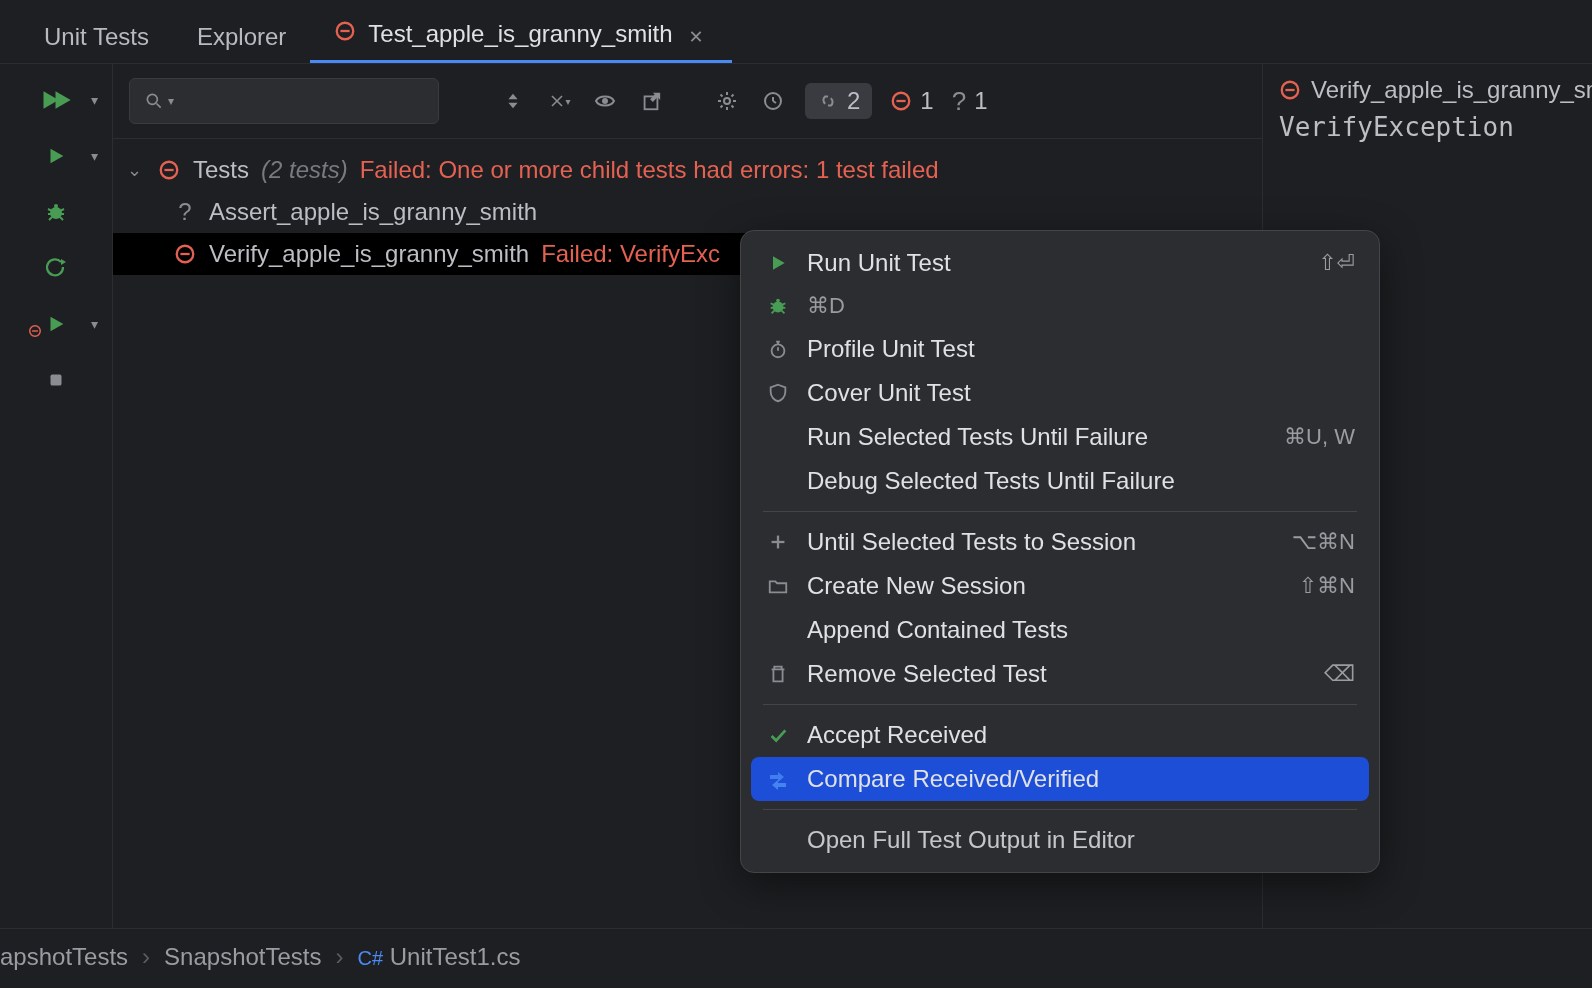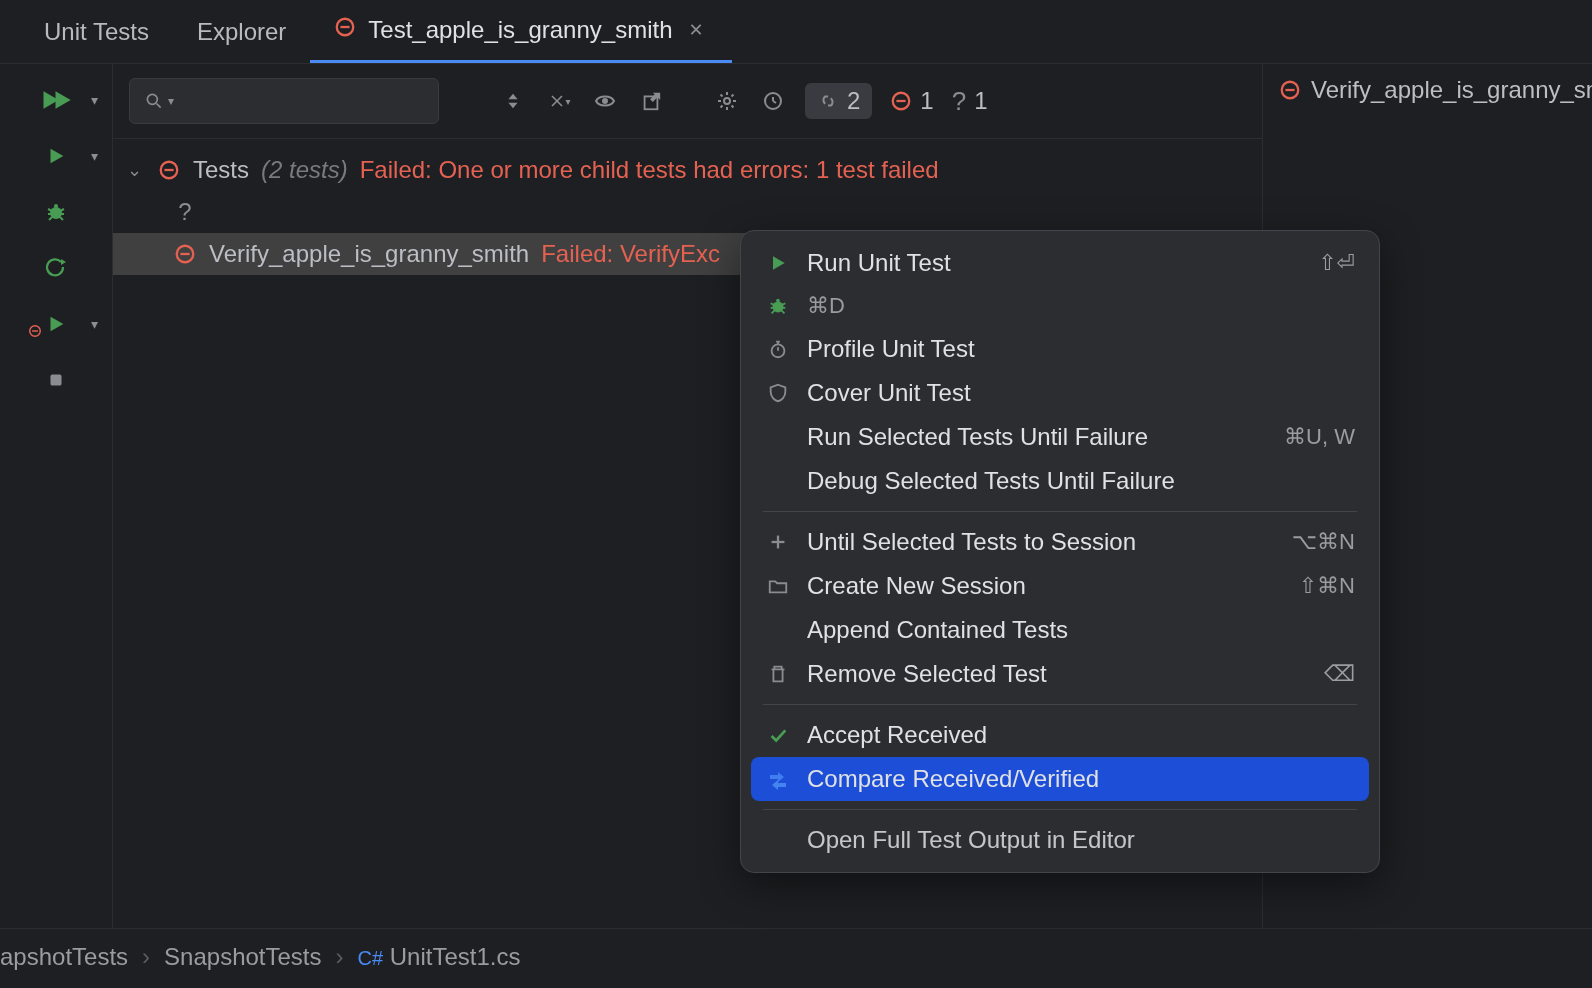--- a/index.html
+++ b/index.html
@@ -24,9 +24,9 @@
 }
 .tab {
   display: flex;
-  align-items: center;
+  align-items: flex-end;
   gap: 12px;
-  padding: 0 24px;
+  padding: 12px 24px;
   height: 100%;
   color: #b8bac0;
   font-size: 24px;

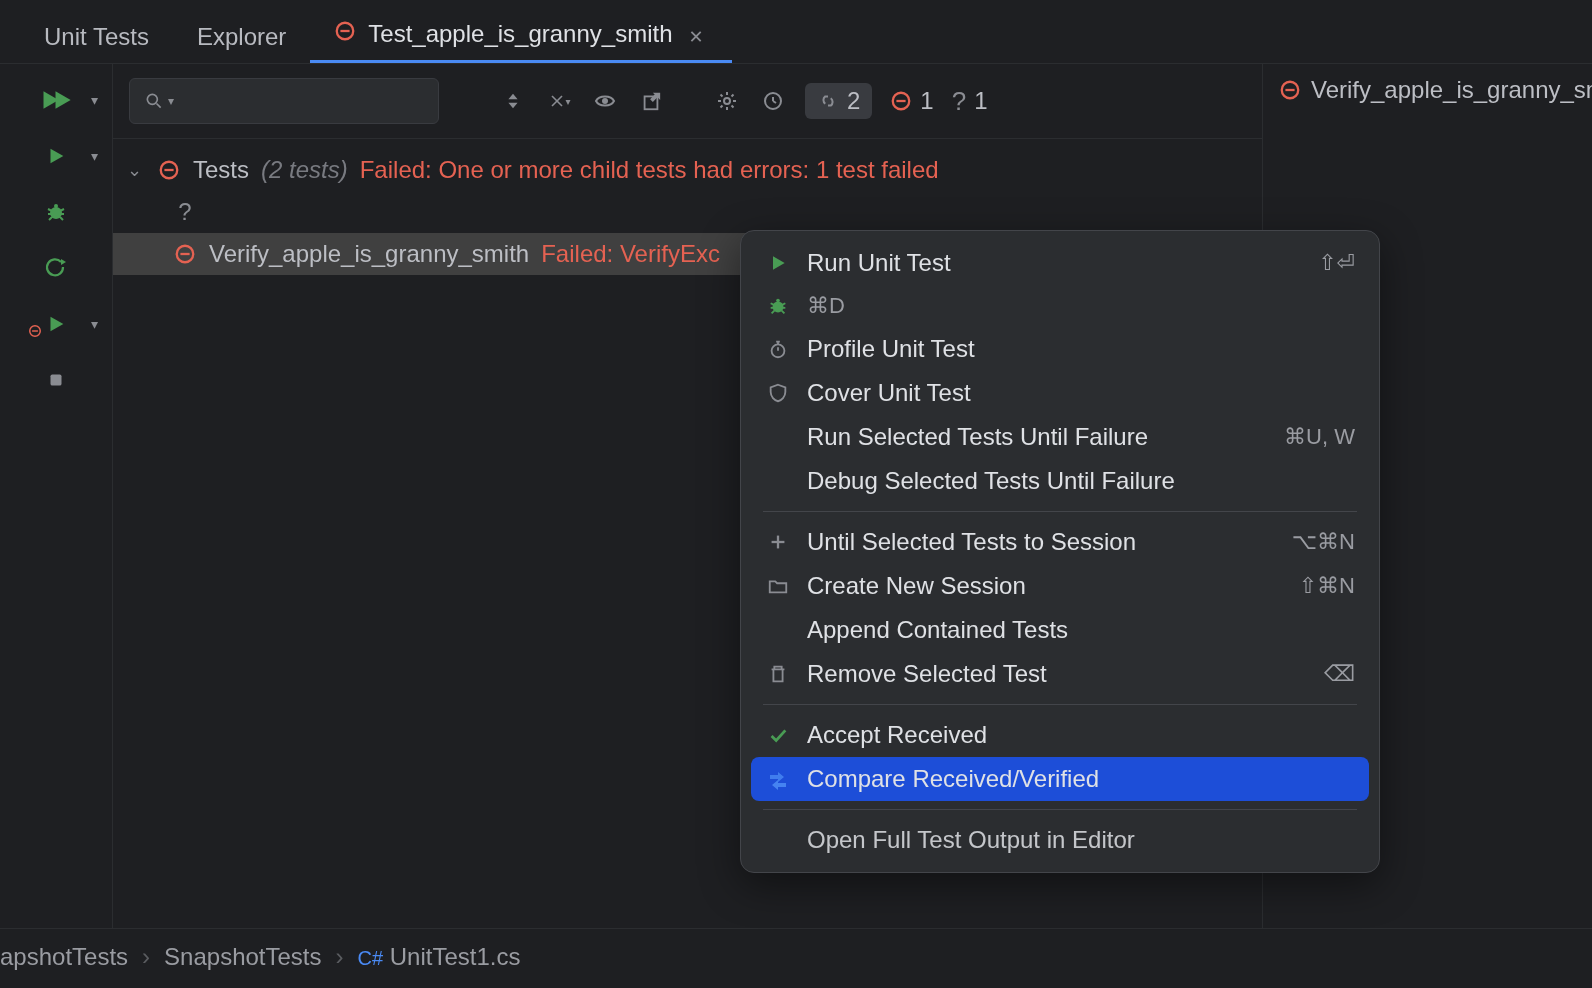--- a/index.html
+++ b/index.html
@@ -460,6 +460,7 @@
         </span>
       <span>Verify_apple_is_granny_sm</span>
     </div>
+    <div class="details-mono">VerifyException</div>
   </div>
 
 </div>

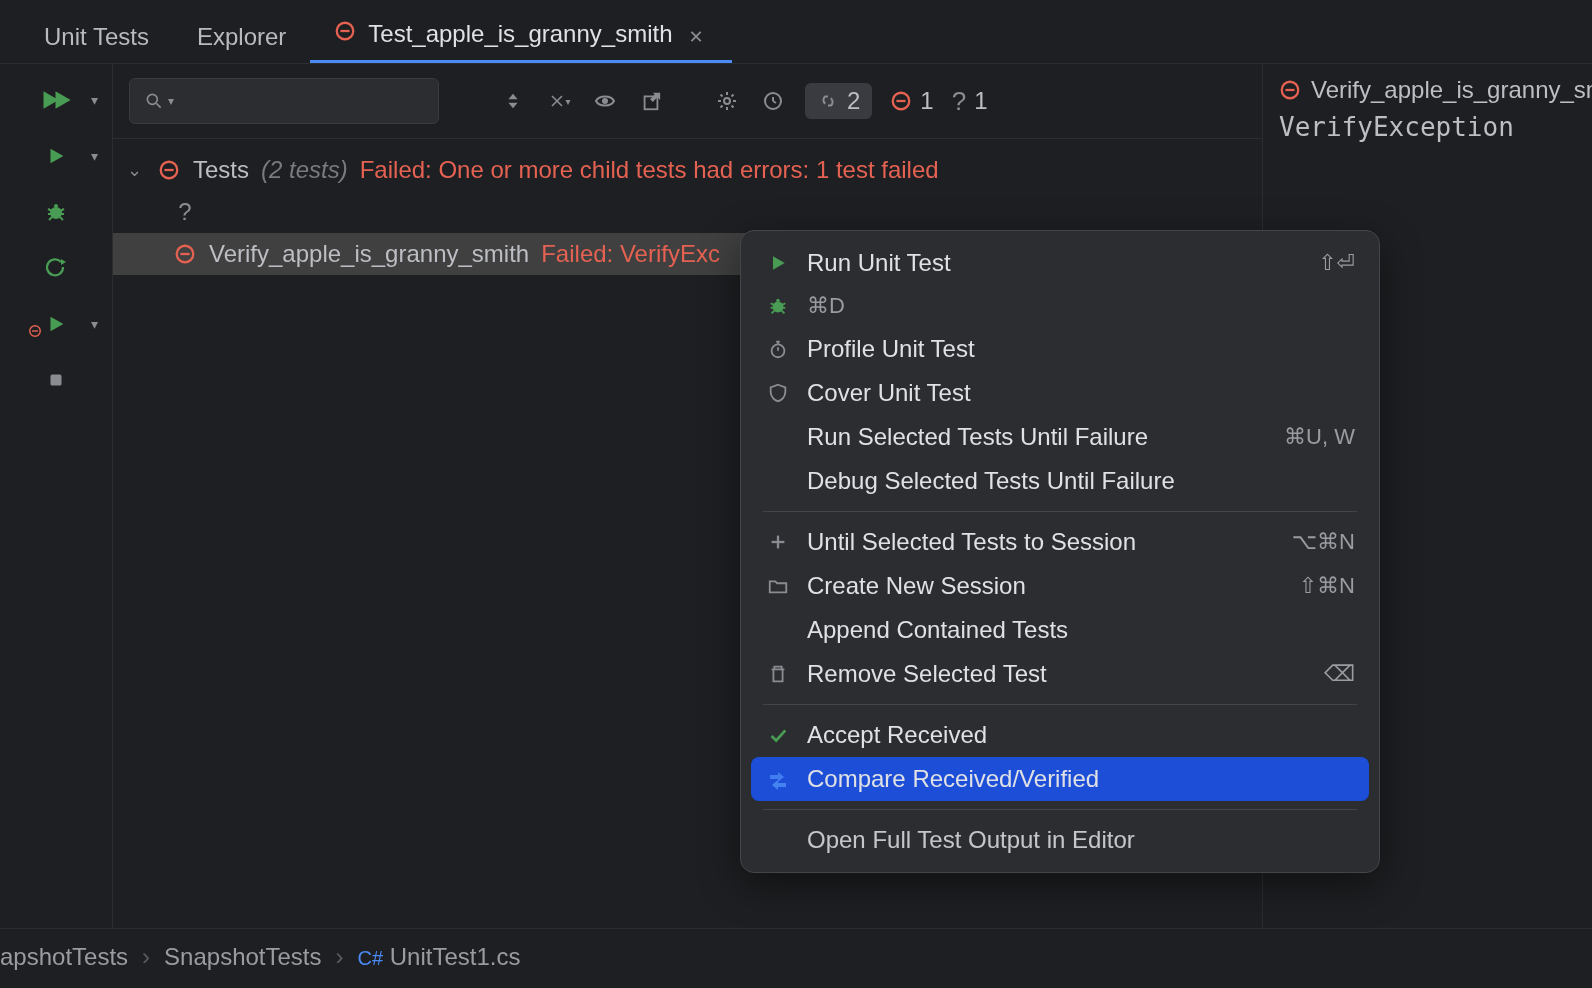--- a/index.html
+++ b/index.html
@@ -438,6 +438,7 @@
       </div>
       <div class="tree-row" style="padding-left:60px">
         <span class="status-icon gray">?</span>
+        <span>Assert_apple_is_granny_smith</span>
       </div>
       <div class="tree-row selected" style="padding-left:60px">
         <span class="status-icon red">

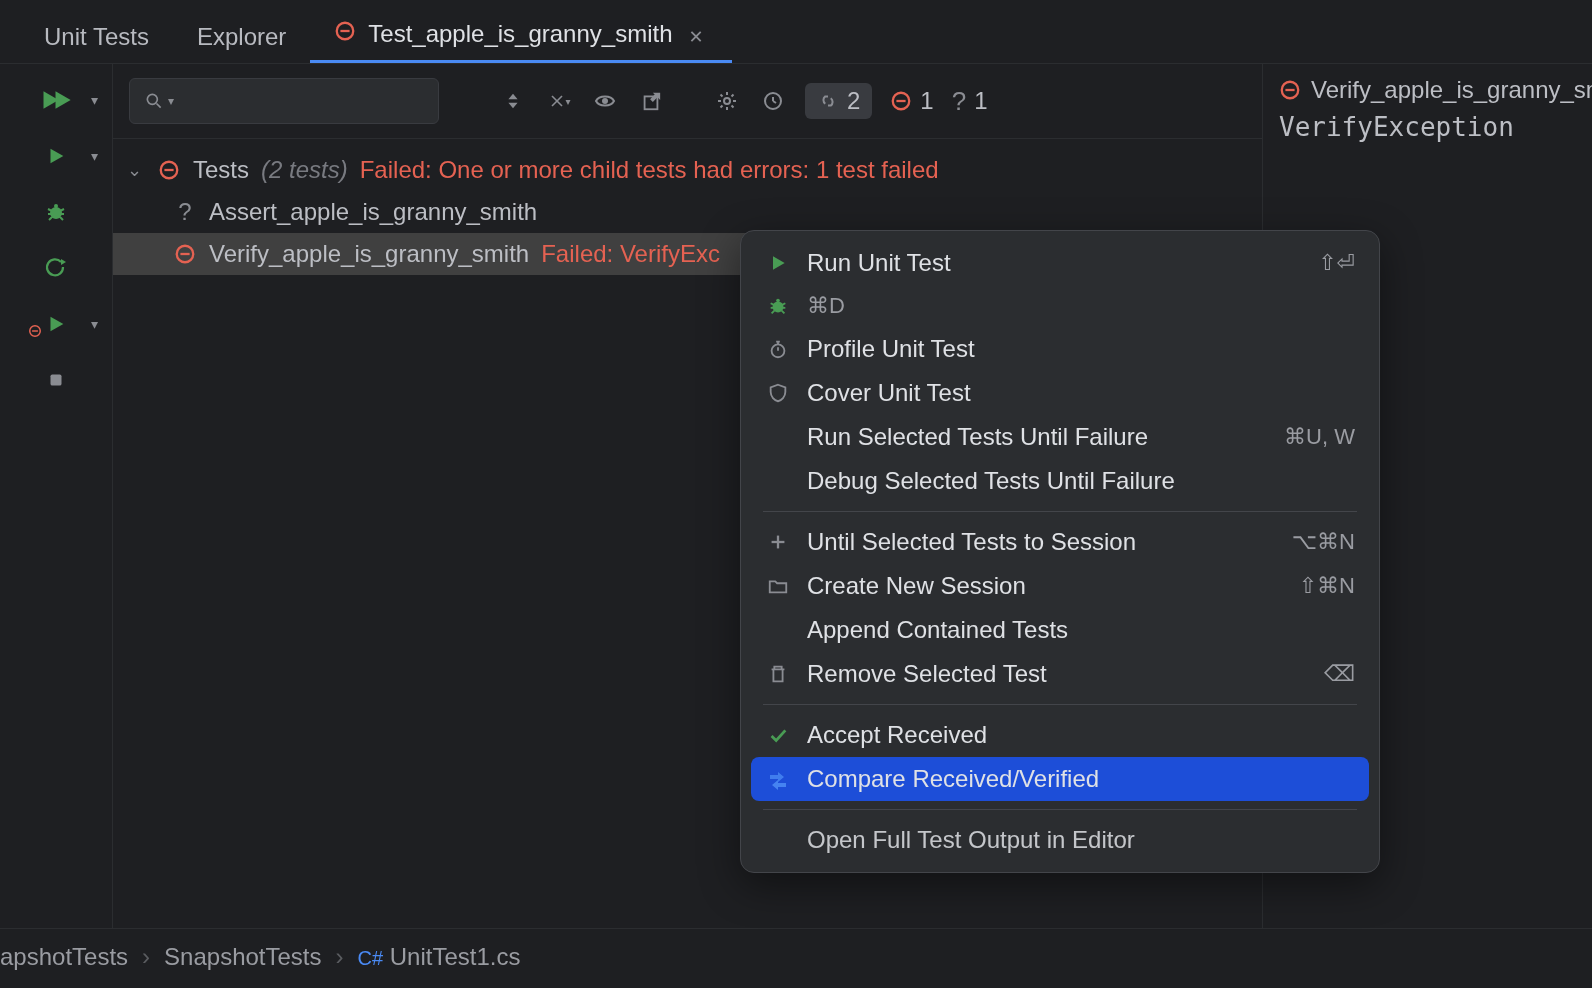--- a/index.html
+++ b/index.html
@@ -124,7 +124,7 @@
   padding-left: 14px;
   font-size: 24px;
 }
-.tree-row.selected { background: #404040; align-items: center; }
+.tree-row.selected { background: #000000; align-items: center; }
 .expand { color: #8a8c92; font-size: 18px; width: 18px; display: inline-block; }
 .status-icon { width: 24px; height: 24px; display: flex; align-items: center; justify-content: center; }
 .tree-count { color: #787a80; font-style: italic; }

